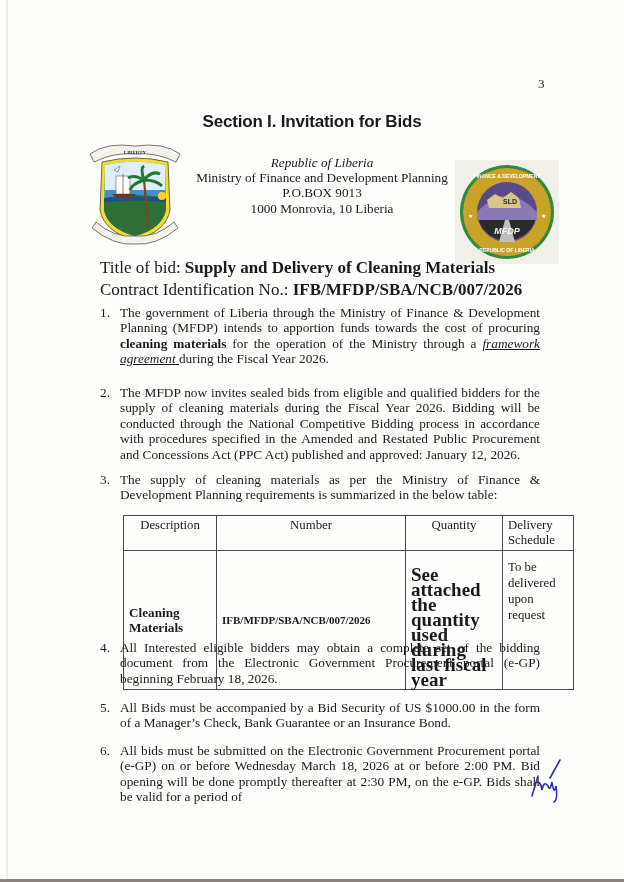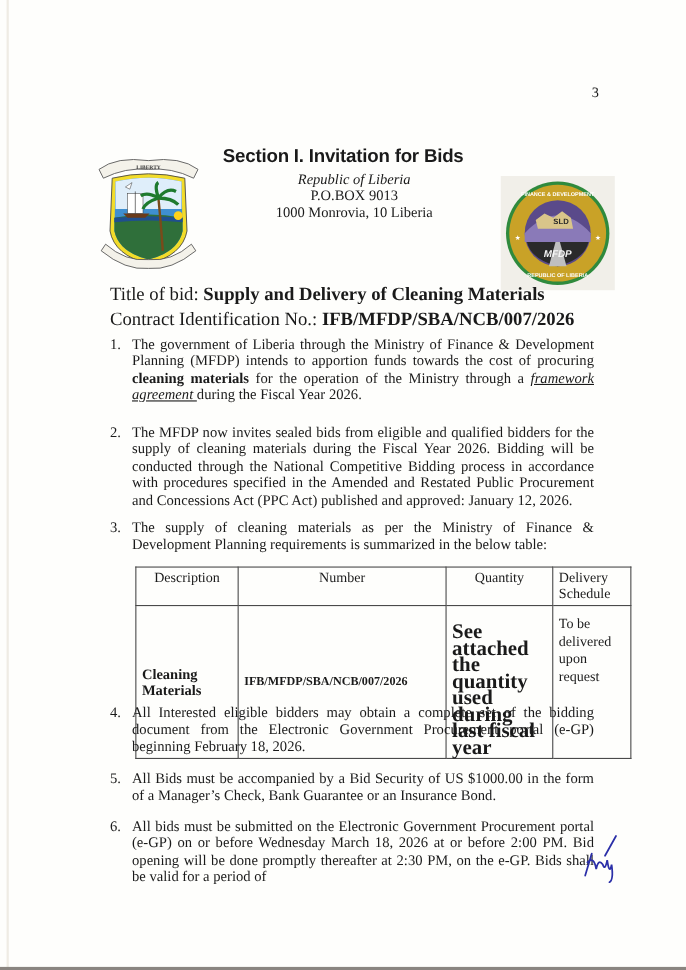--- a/index.html
+++ b/index.html
@@ -29,7 +29,6 @@
       font-family: "Liberation Sans", sans-serif;
       font-weight: bold; font-size: 17px;
       letter-spacing: -0.2px;
-      margin-top: 20px;
     }
     .seal-left { position: absolute; left: 86px; top: 140px; width: 96px; width: 98px; height: 112px; }
     .seal-right { position: absolute; left: 455px; top: 160px; width: 104px; height: 104px; }

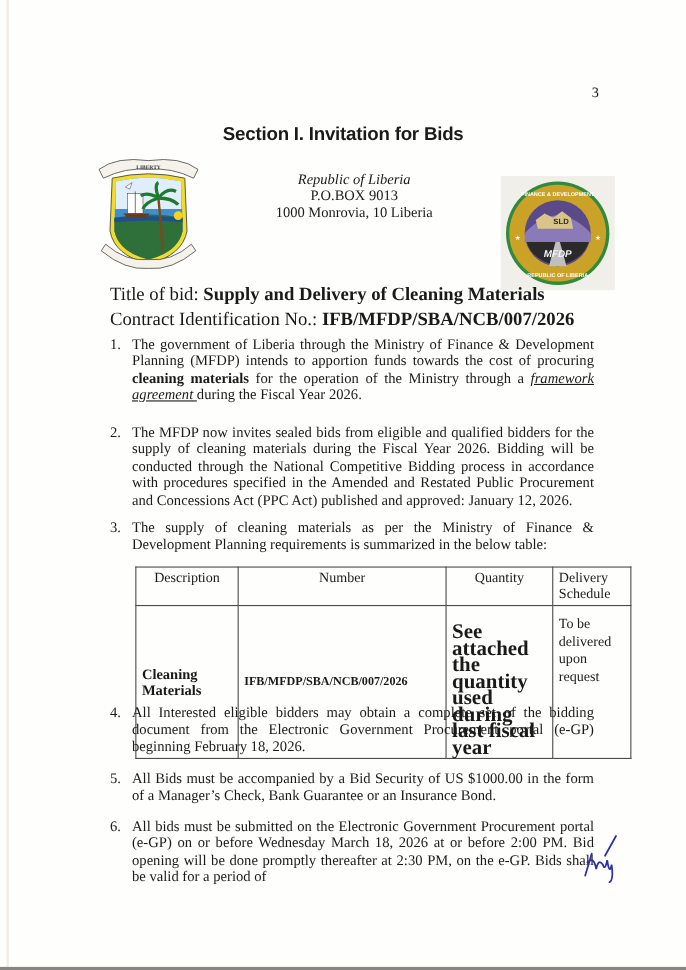--- a/index.html
+++ b/index.html
@@ -96,6 +96,7 @@
 
   <div class="letterhead">
     <div class="it">Republic of Liberia</div>
+    <div>Ministry of Finance and Development Planning</div>
     <div>P.O.BOX 9013</div>
     <div>1000 Monrovia, 10 Liberia</div>
   </div>

